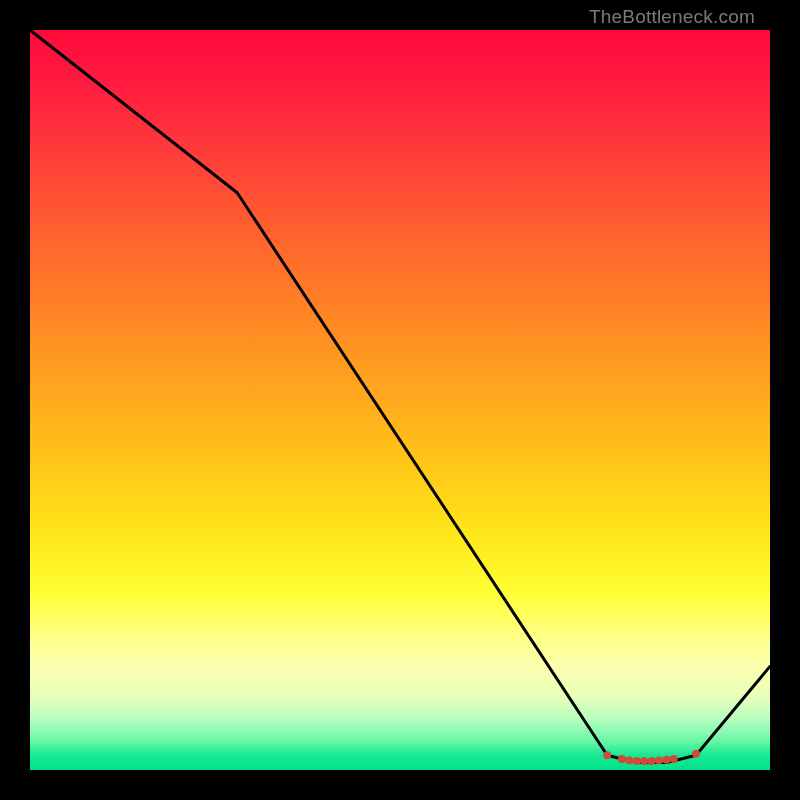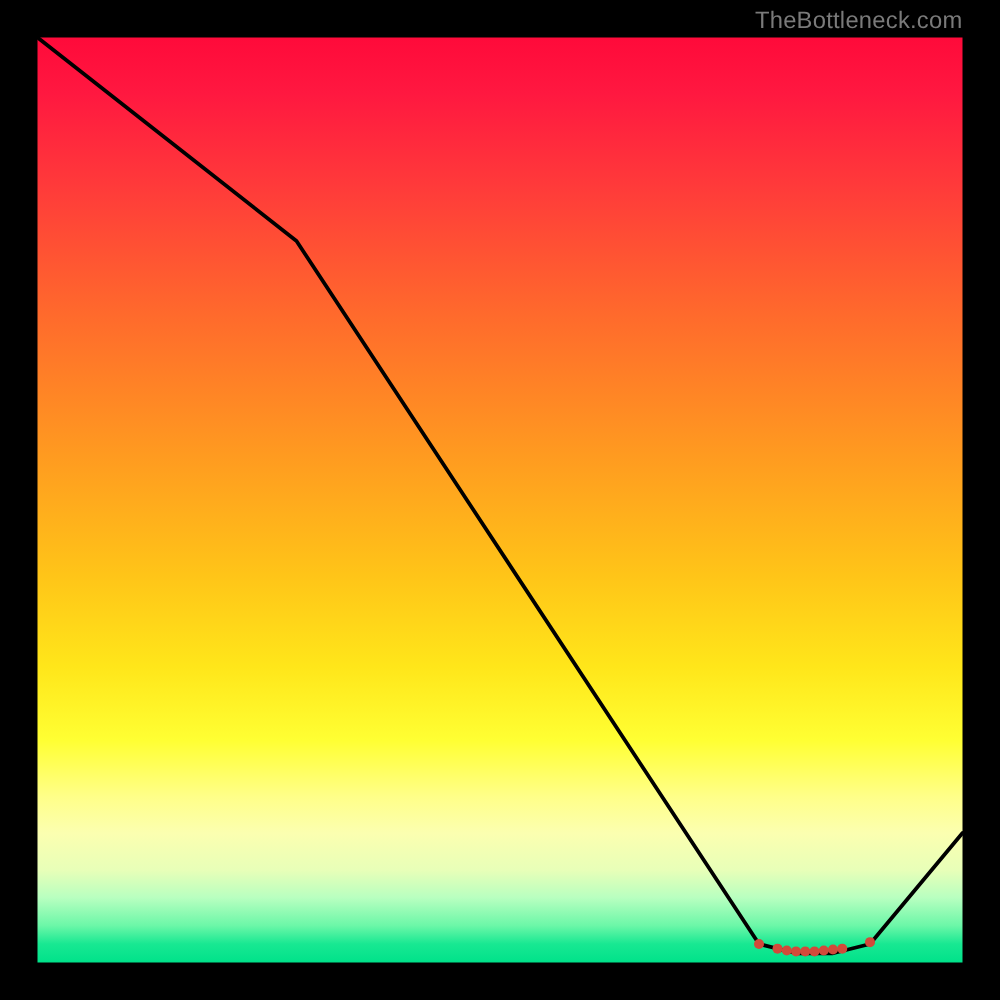--- a/index.html
+++ b/index.html
@@ -46,7 +46,7 @@
   .watermark {
     position: absolute;
     top: 6px;
-    right: 30px;
+    right: 45px;
     color: #7a7a7a;
     font-size: 19px;
     letter-spacing: 0.2px;

